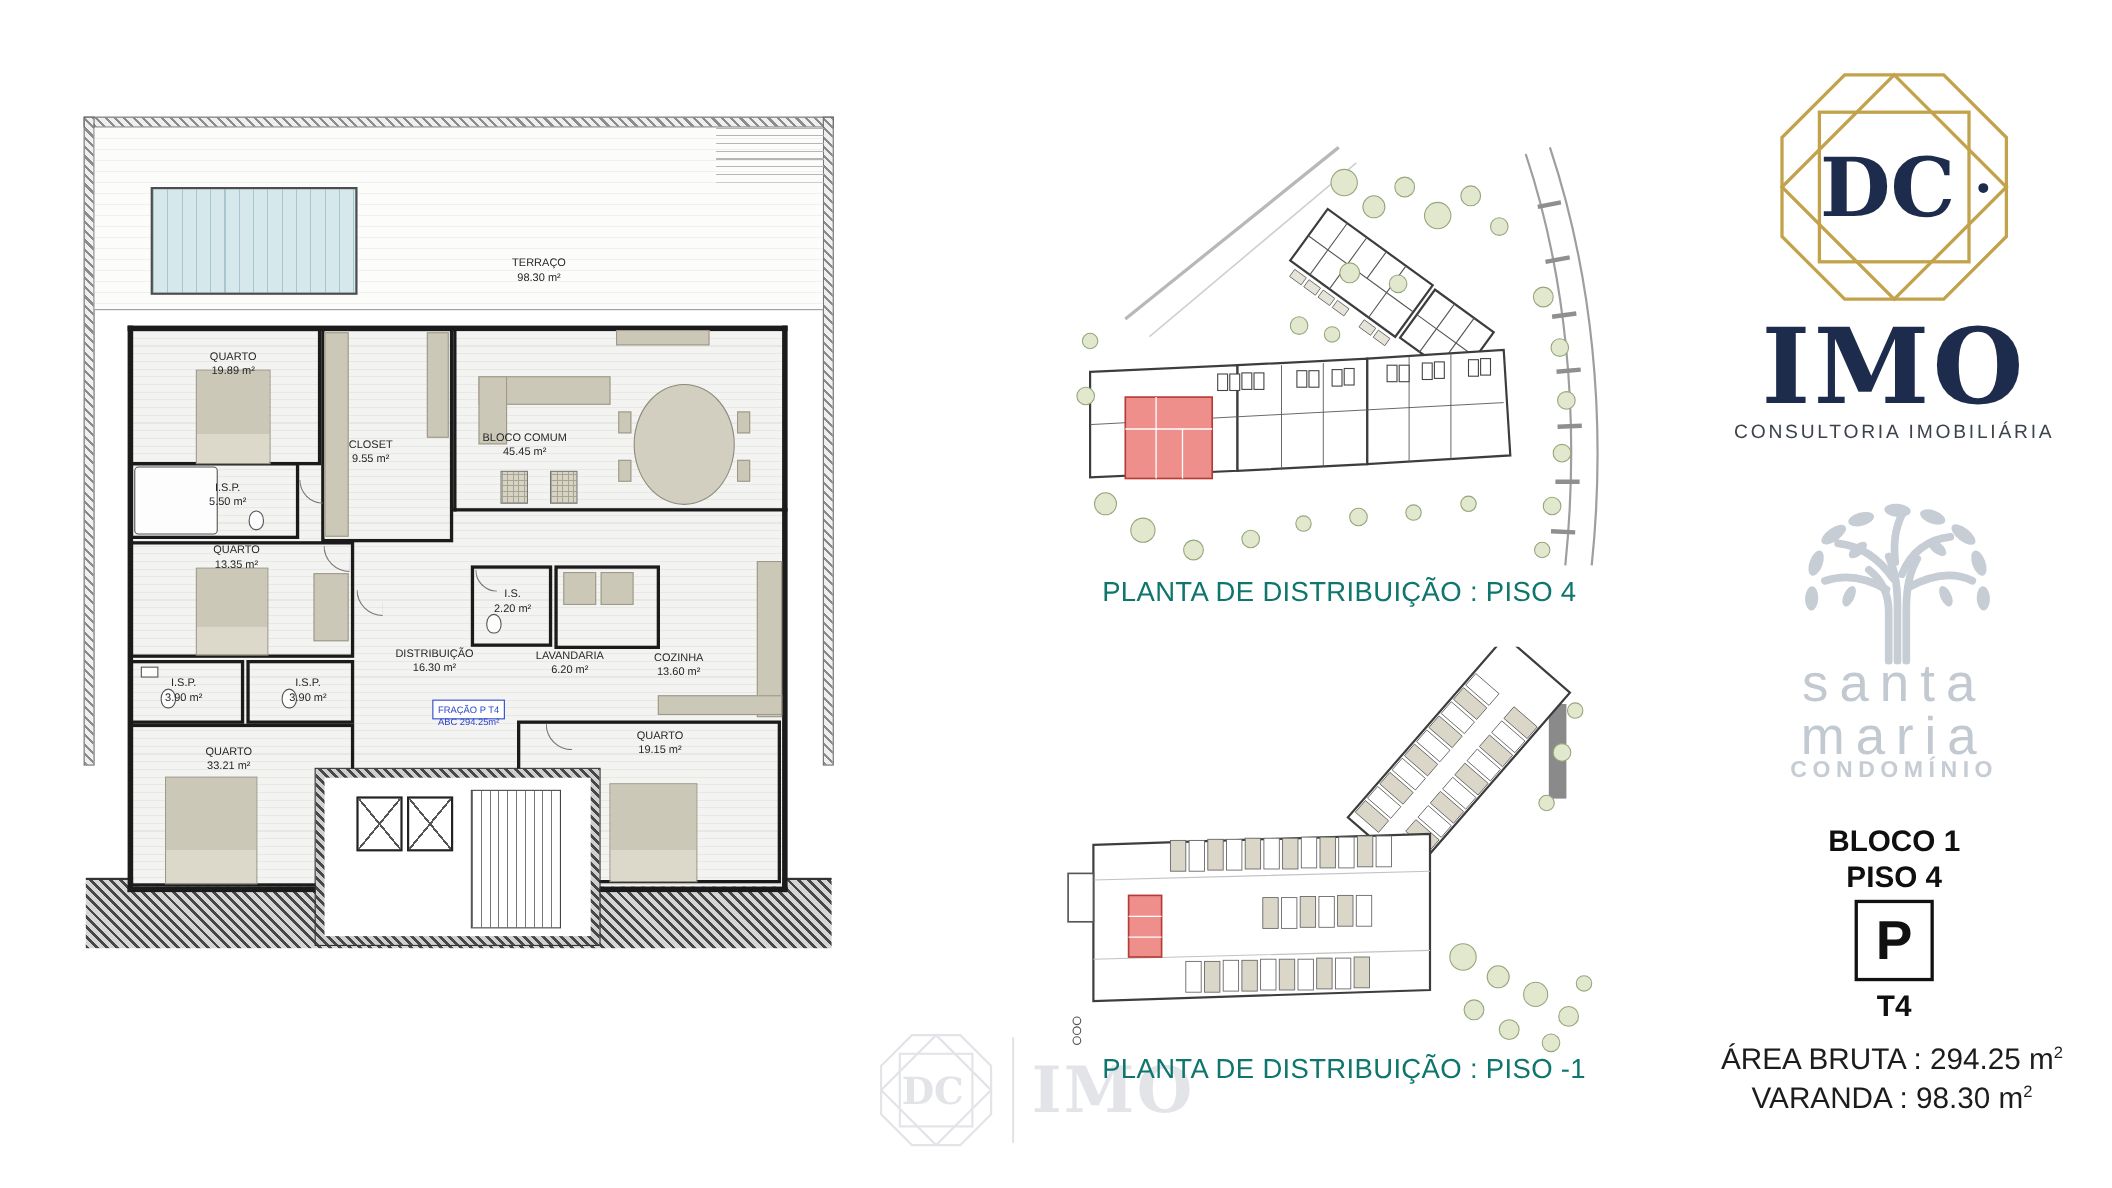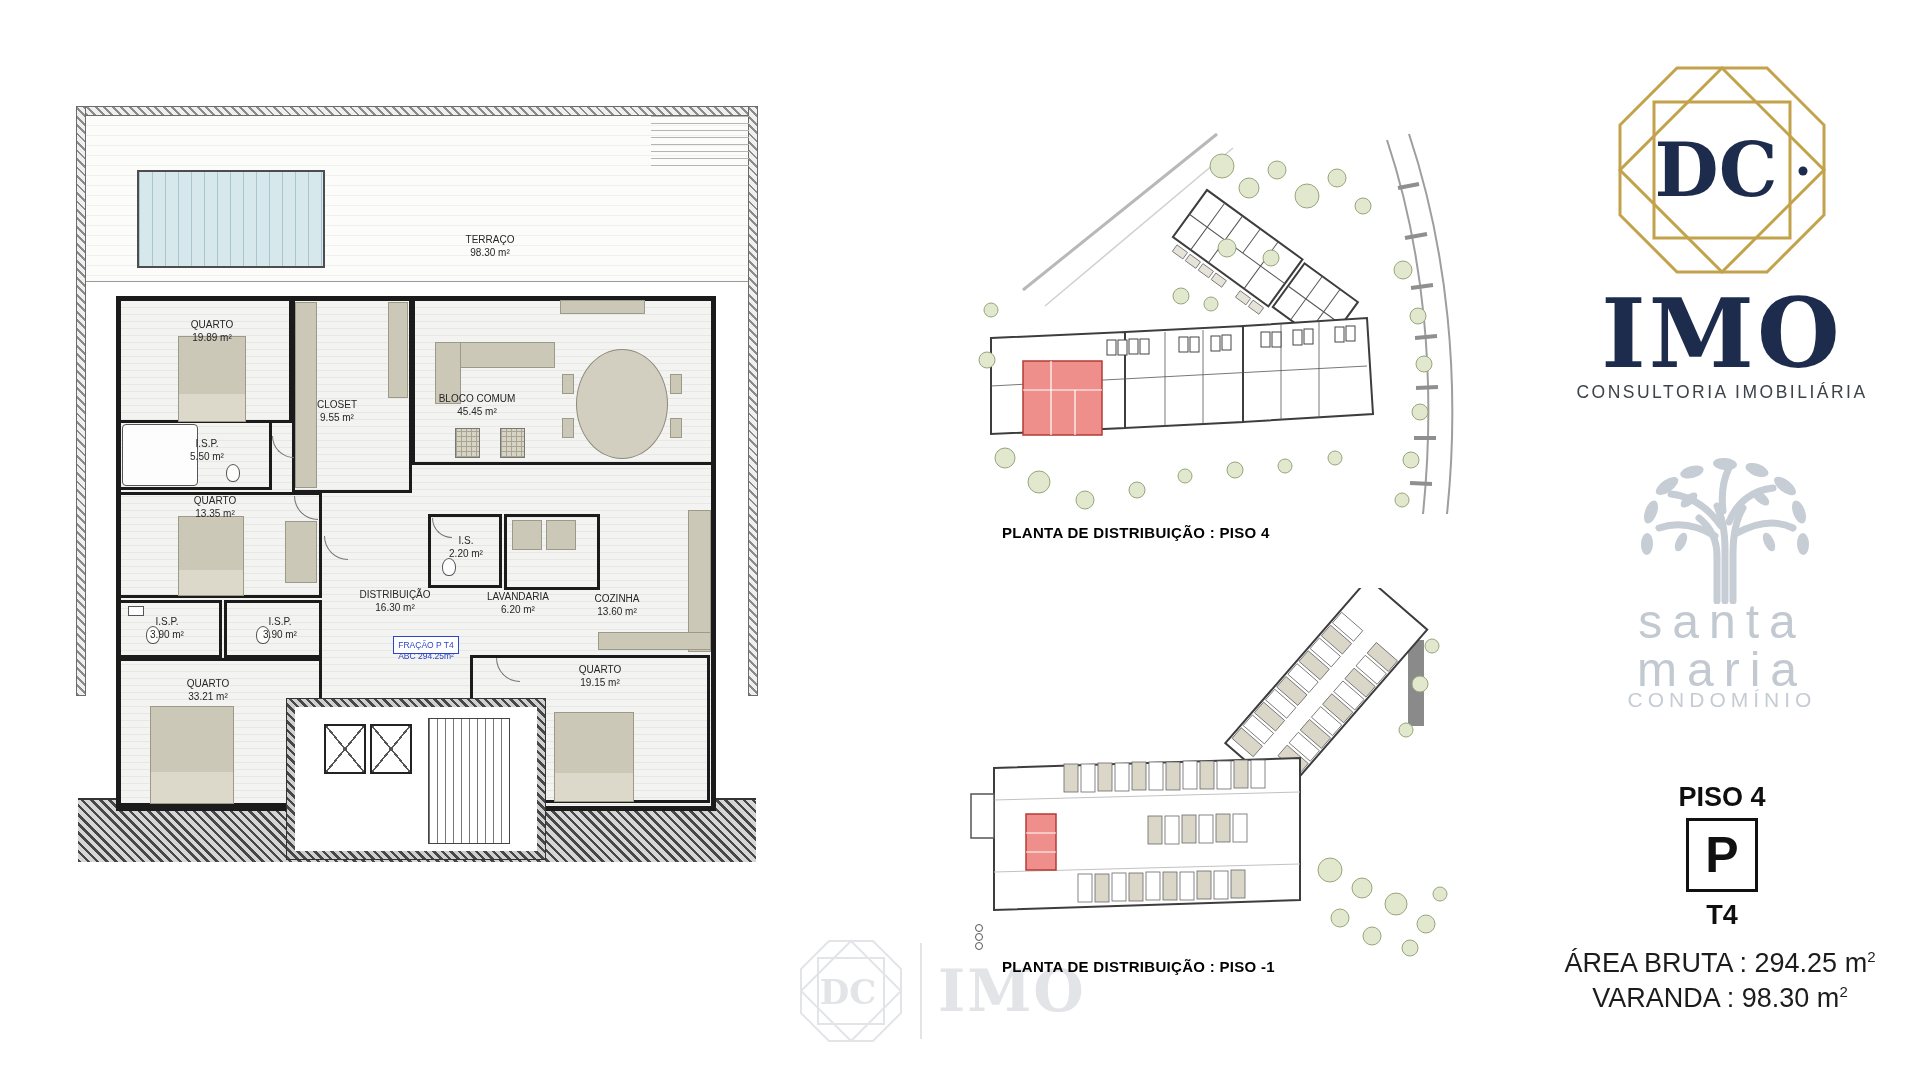--- a/index.html
+++ b/index.html
@@ -38,7 +38,7 @@
      border:2px solid #222;box-sizing:border-box;}
   .steps{position:absolute;background:repeating-linear-gradient(90deg,#777 0 1px,transparent 1px 8px),#fff;border:1px solid #444;box-sizing:border-box;}
   
-  .caption{position:absolute;font-size:15px;font-weight:bold;letter-spacing:0.3px;color:#000000;z-index:3;}
+  .caption{position:absolute;font-size:25px;font-weight:normal;letter-spacing:0.3px;color:#0f766e;z-index:3;}
   
   .brand{position:absolute;left:1560px;width:324px;text-align:center;}
   .imo-big{font-family:"DejaVu Serif",serif;font-weight:bold;font-size:95px;line-height:1;color:#1d2c4c;letter-spacing:3px;}

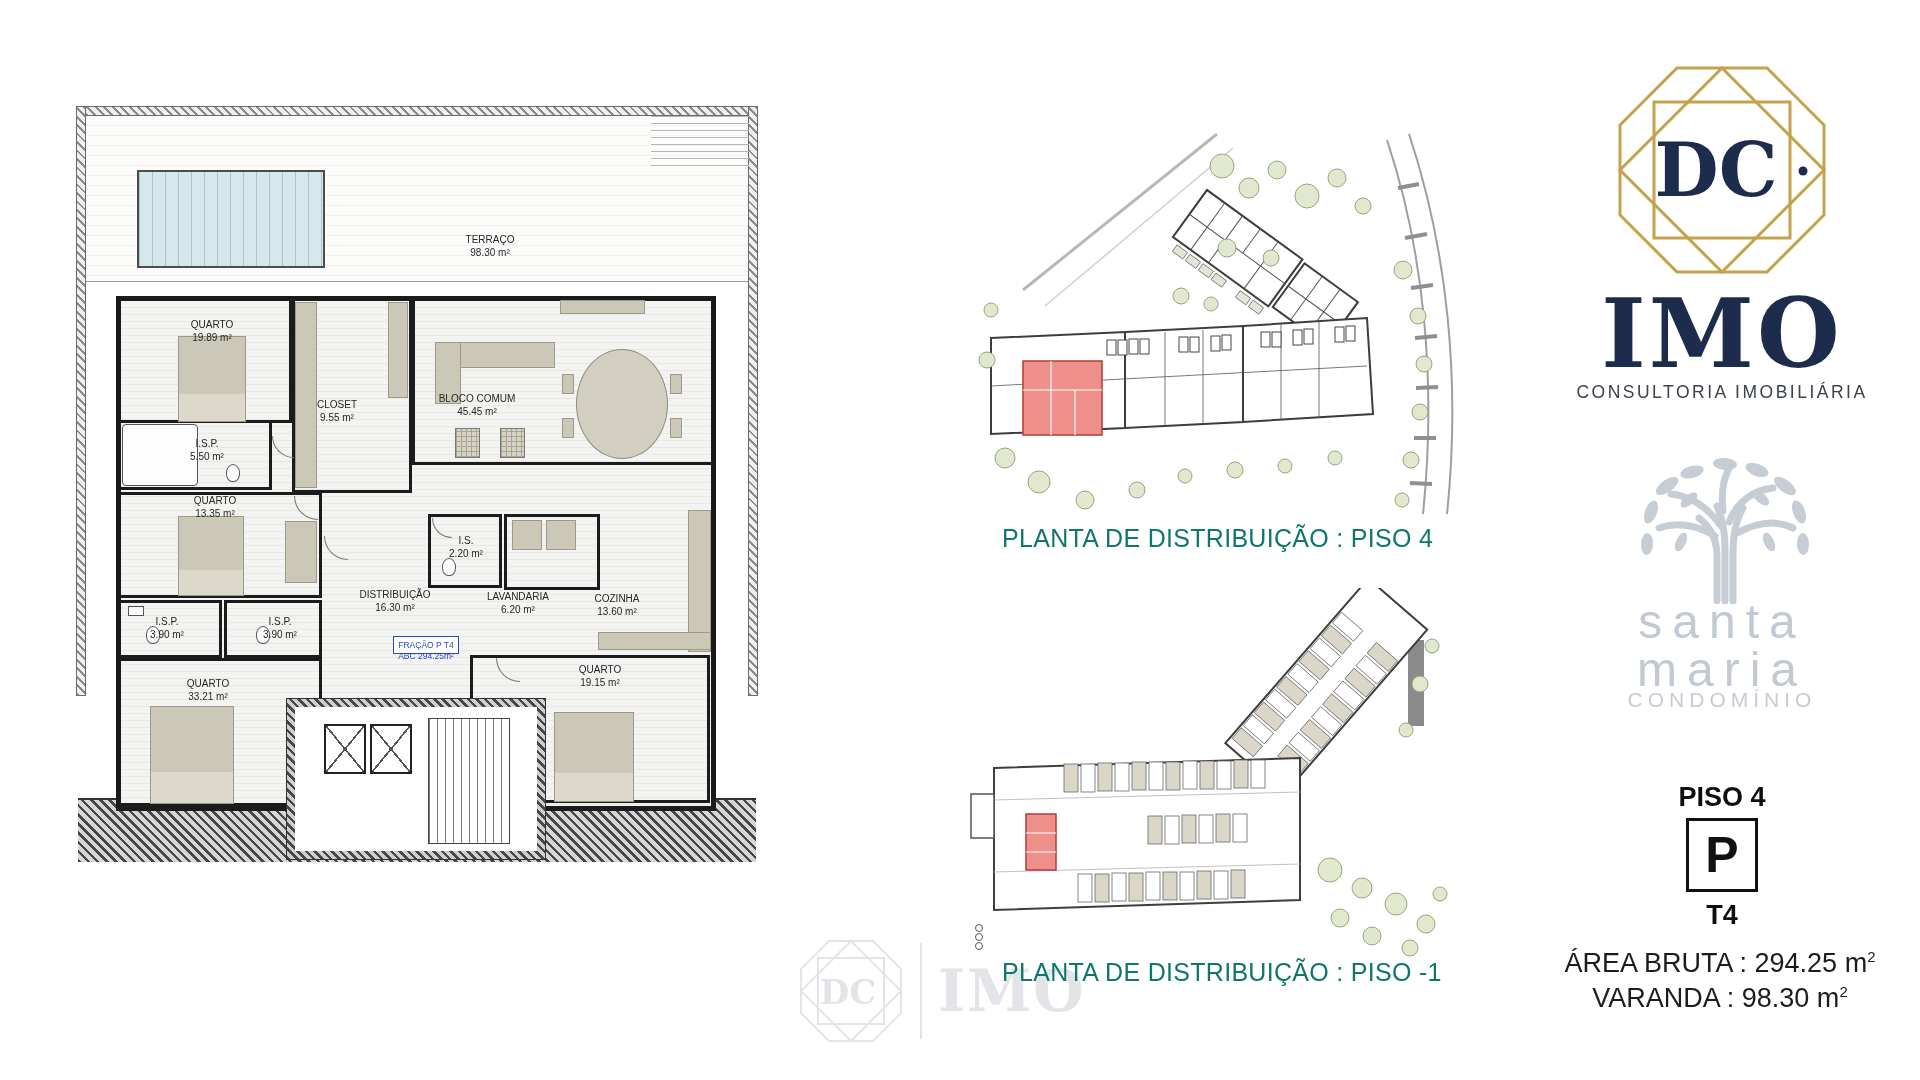--- a/index.html
+++ b/index.html
@@ -44,7 +44,7 @@
   .imo-big{font-family:"DejaVu Serif",serif;font-weight:bold;font-size:95px;line-height:1;color:#1d2c4c;letter-spacing:3px;}
   .imo-sub{font-size:17.5px;letter-spacing:2.5px;color:#3d434b;}
   .santa{font-size:48px;letter-spacing:10px;color:#c2c9d1;line-height:1;}
-  .condo-sub{font-size:21px;letter-spacing:5px;color:#c6ccd4;}
+  .condo-sub{font-size:21px;letter-spacing:5px;color:#c6ccd4;font-weight:bold;}
   .blk{font-size:27px;font-weight:bold;color:#0f0f0f;line-height:1.15;}
   .pbox{position:absolute;left:1686px;top:818px;width:72px;height:74px;border:3px solid #111;box-sizing:border-box;
         display:flex;align-items:center;justify-content:center;font-size:50px;font-weight:bold;color:#111;}

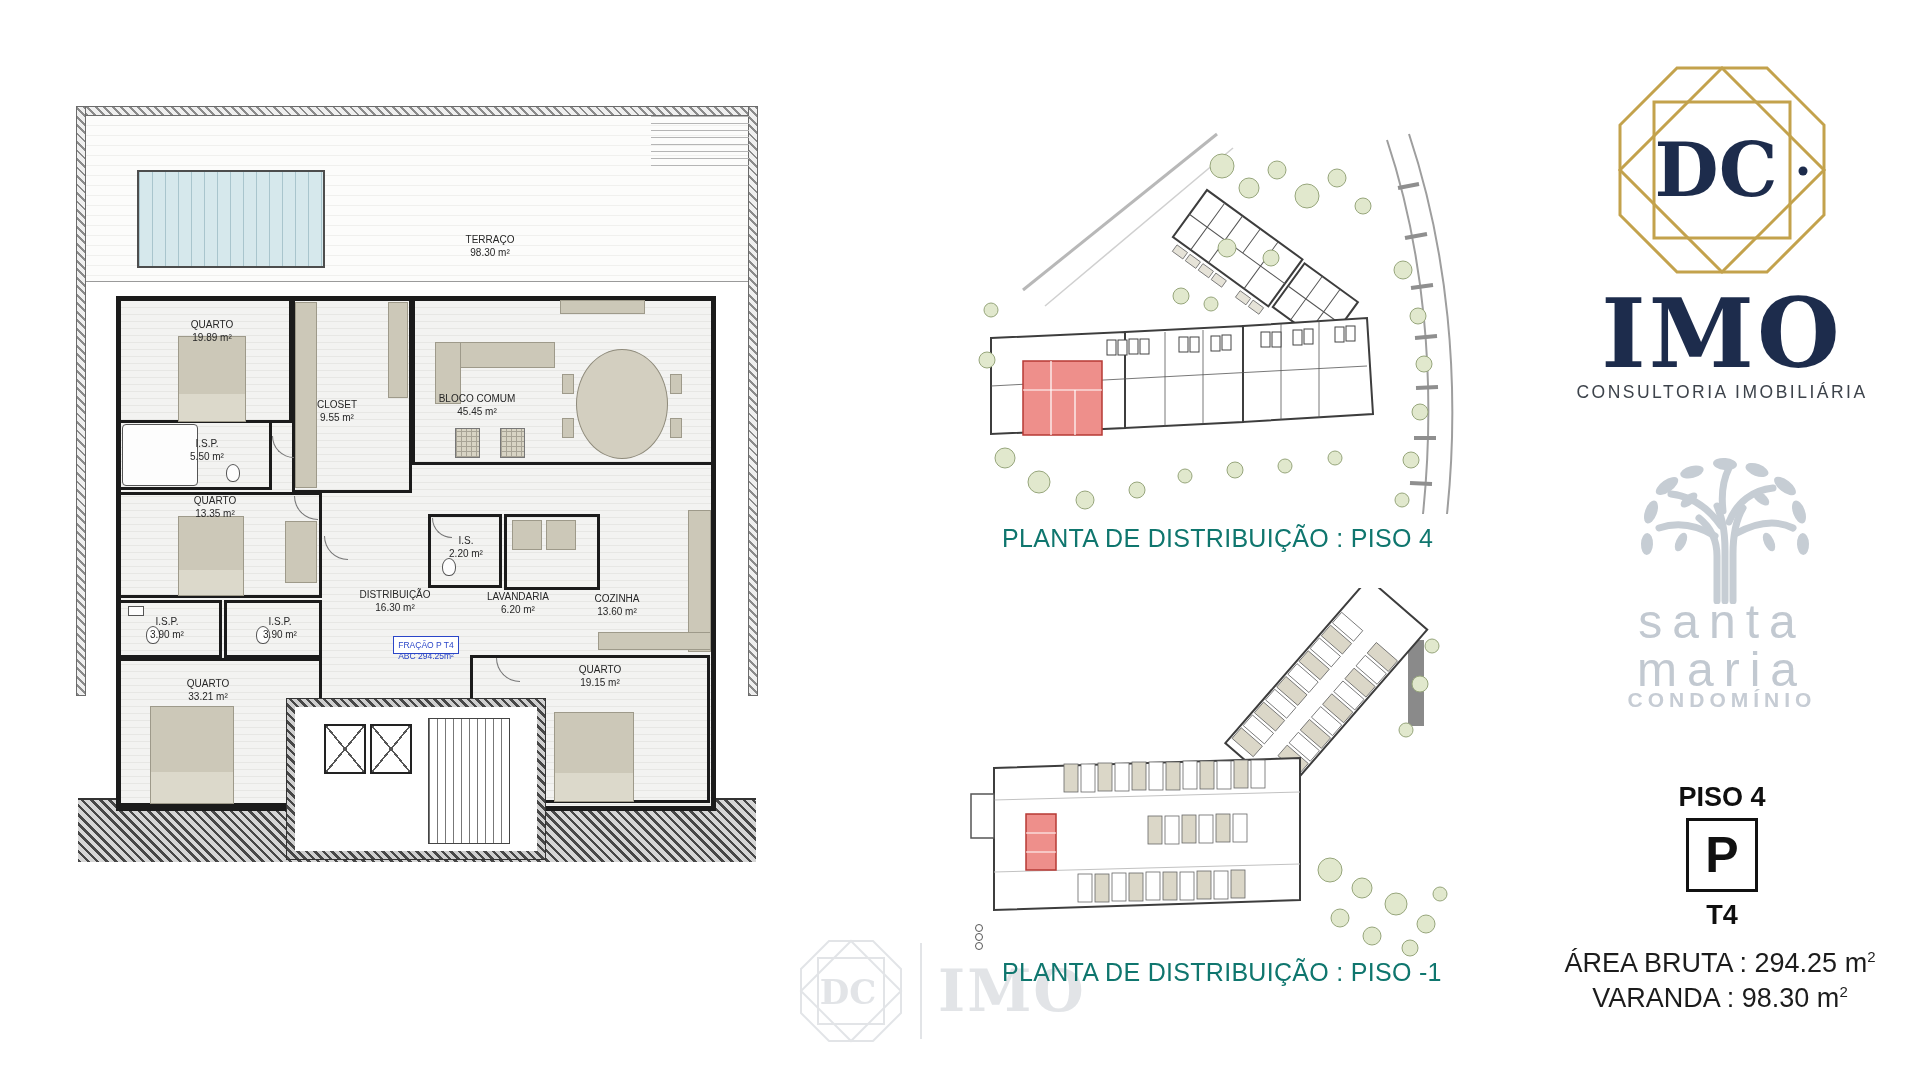--- a/index.html
+++ b/index.html
@@ -424,6 +424,7 @@
   <div class="brand santa" style="top:598px">santa</div>
   <div class="brand condo-sub" style="top:688px">CONDOMÍNIO</div>
 
+  <div class="brand blk" style="top:750px">BLOCO 1</div>
   <div class="brand blk" style="top:782px">PISO 4</div>
 
   <div class="pbox">

